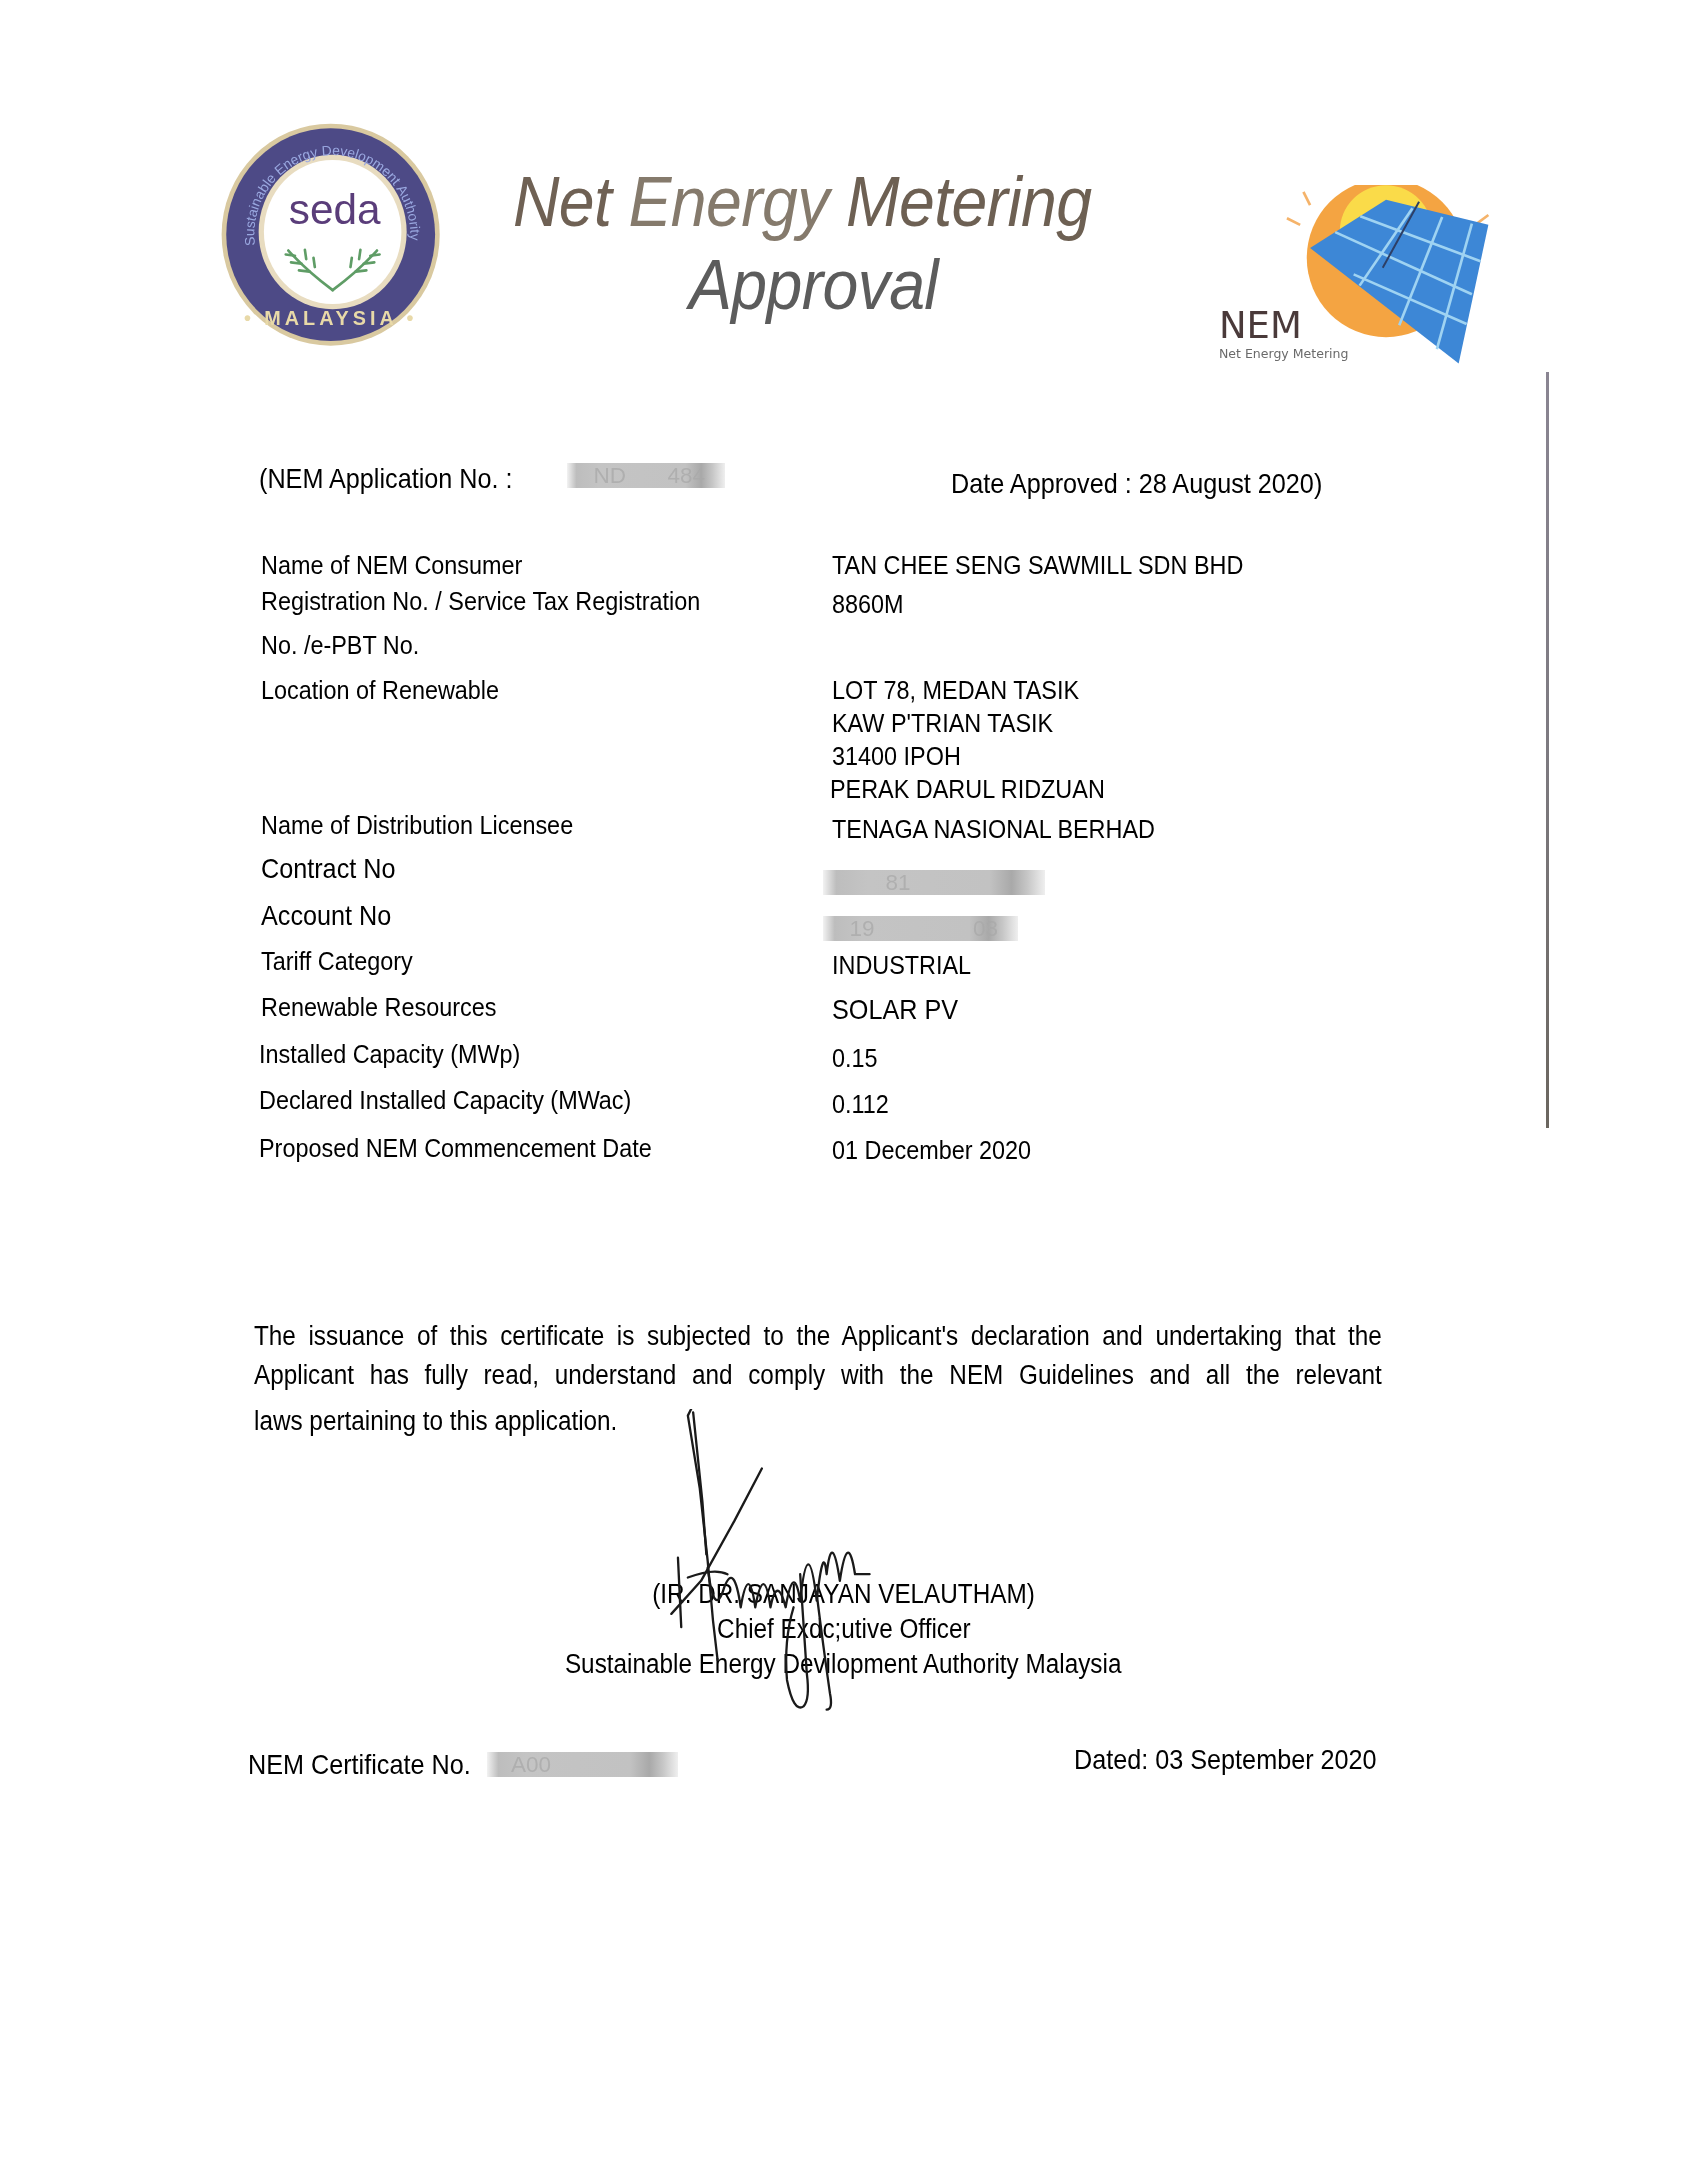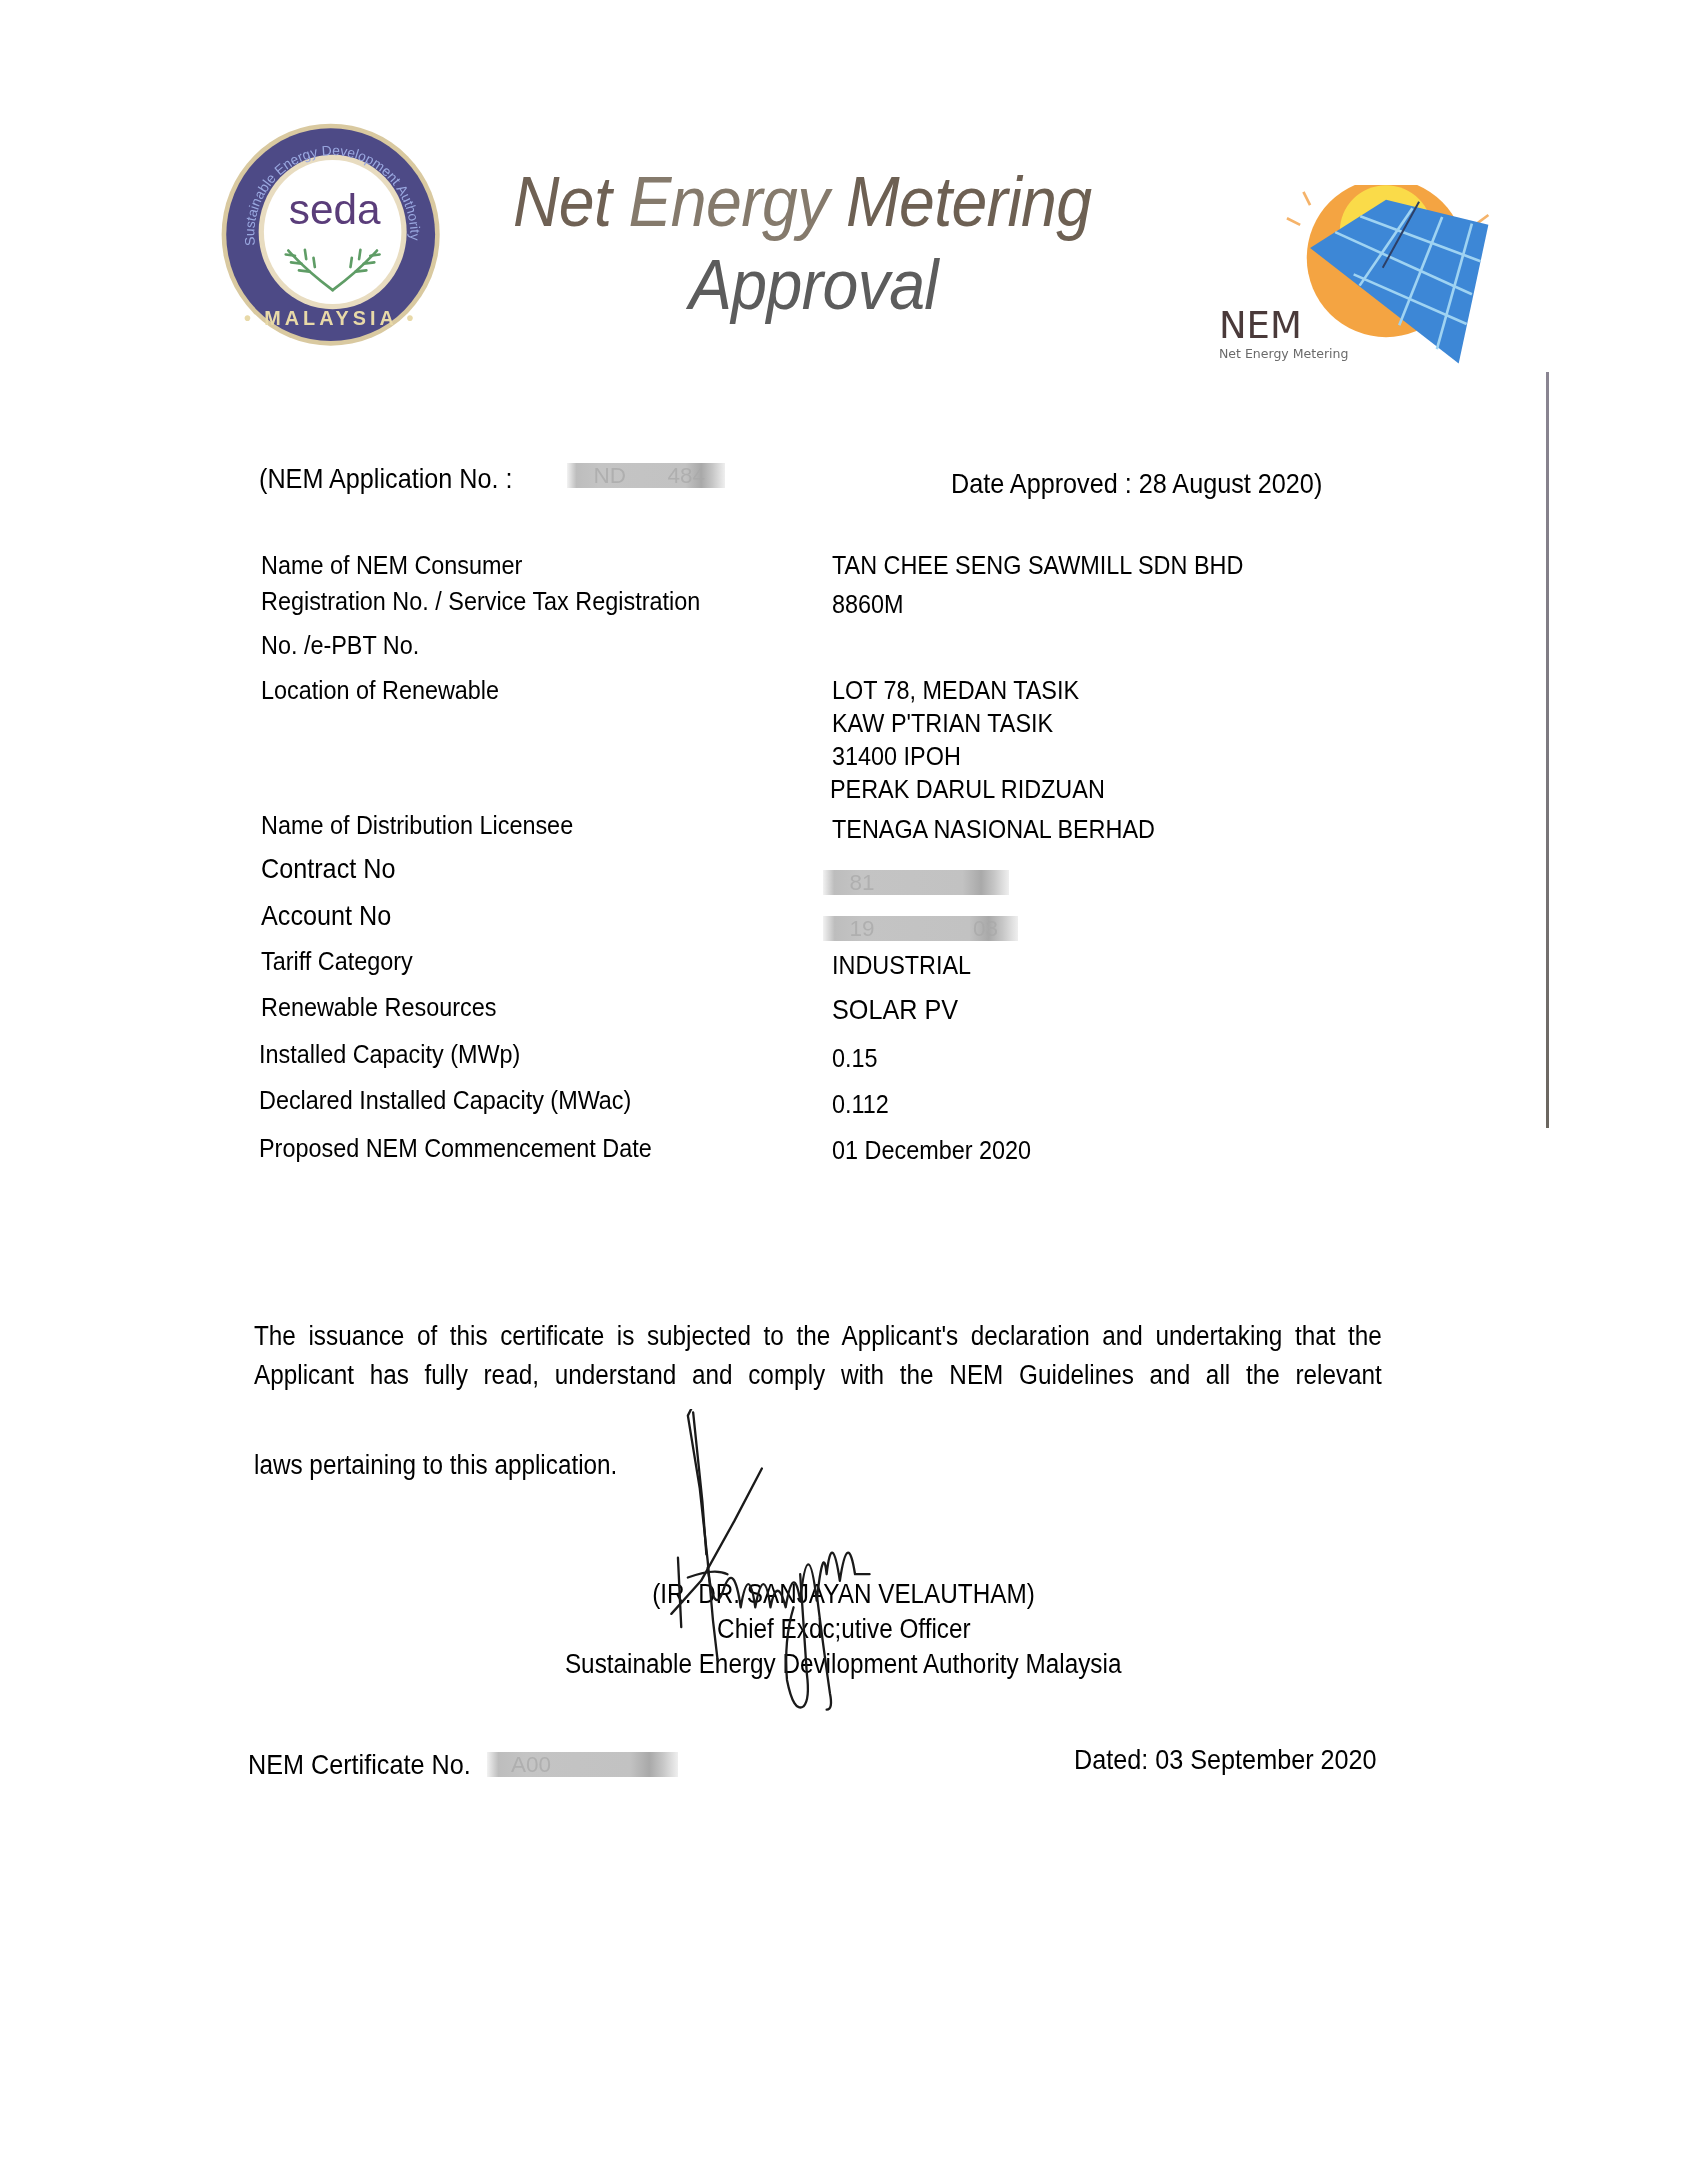--- a/index.html
+++ b/index.html
@@ -127,7 +127,7 @@
 <div class="abs t39 val" style="top:814px;">TENAGA NASIONAL BERHAD</div>
 
 <div class="abs t42 lbl" style="top:853px;">Contract No</div>
-<div class="redact" style="left:823px; top:870px; width:186px;">
+<div class="redact" style="left:823px; top:870px; width:186px;padding-left:36px;">
   <span>81</span>
 </div>
 

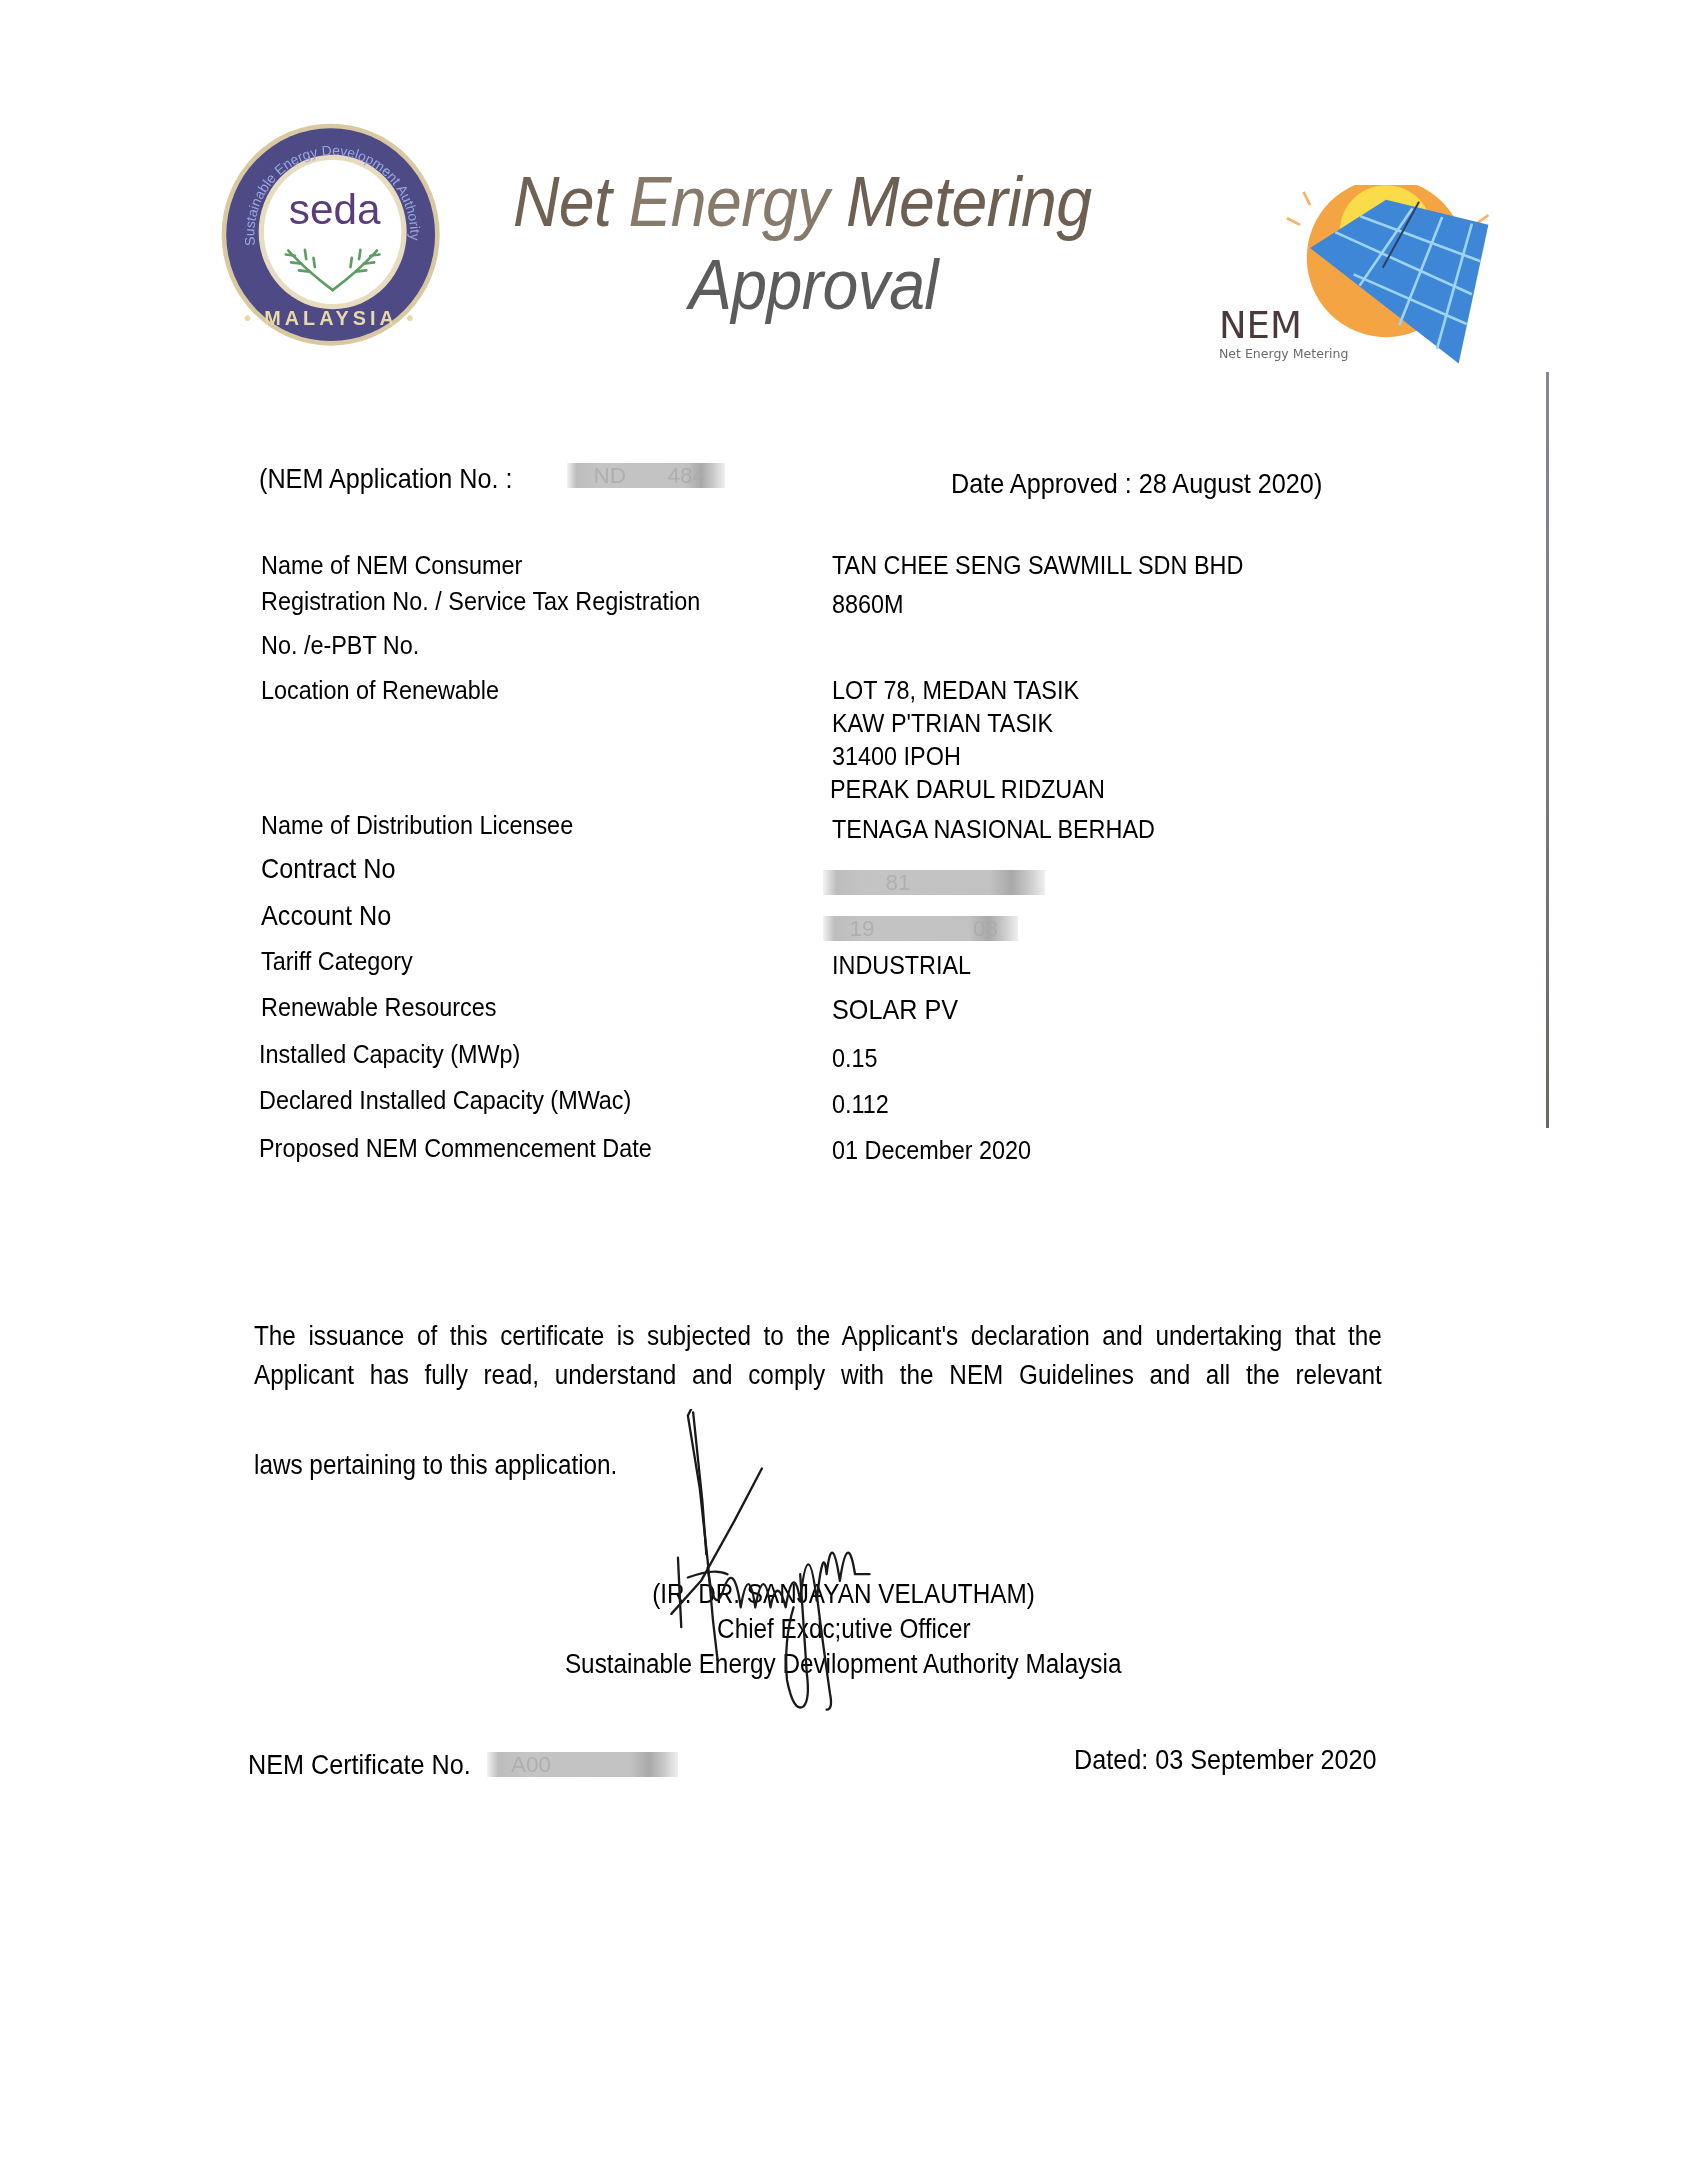--- a/index.html
+++ b/index.html
@@ -160,7 +160,7 @@
 <div class="para-line" style="top:1360px;">
   <span class="para-inner">Applicant has fully read, understand and comply with the NEM Guidelines  and all the relevant</span>
 </div>
-<div class="para-line last" style="top:1406px;margin-top:44px;">
+<div class="para-line last" style="top:1406px;">
   <span class="para-inner">laws pertaining to this application.</span>
 </div>
 

